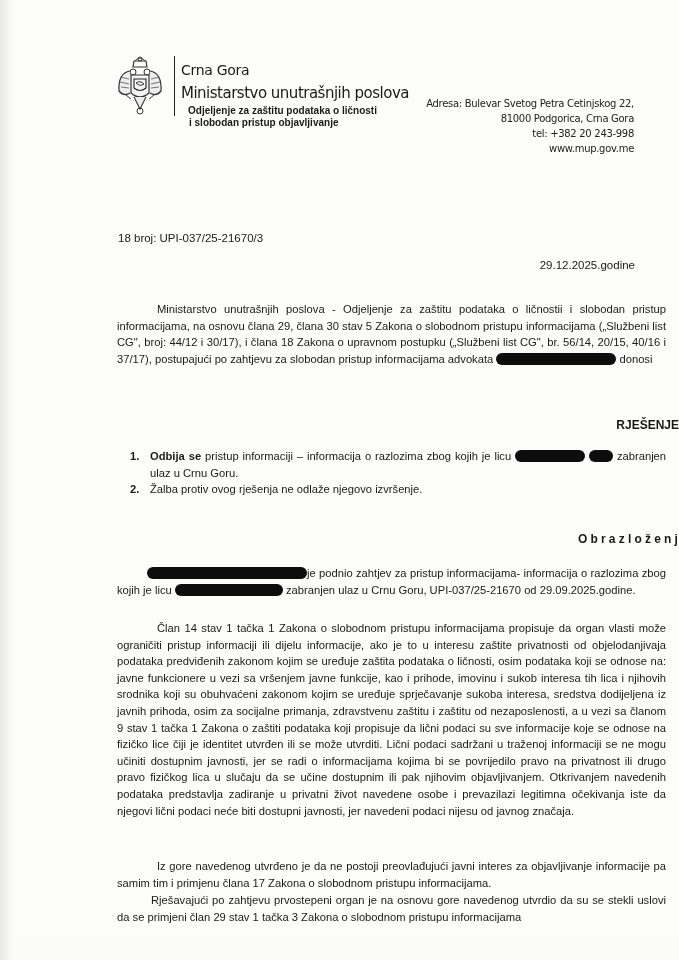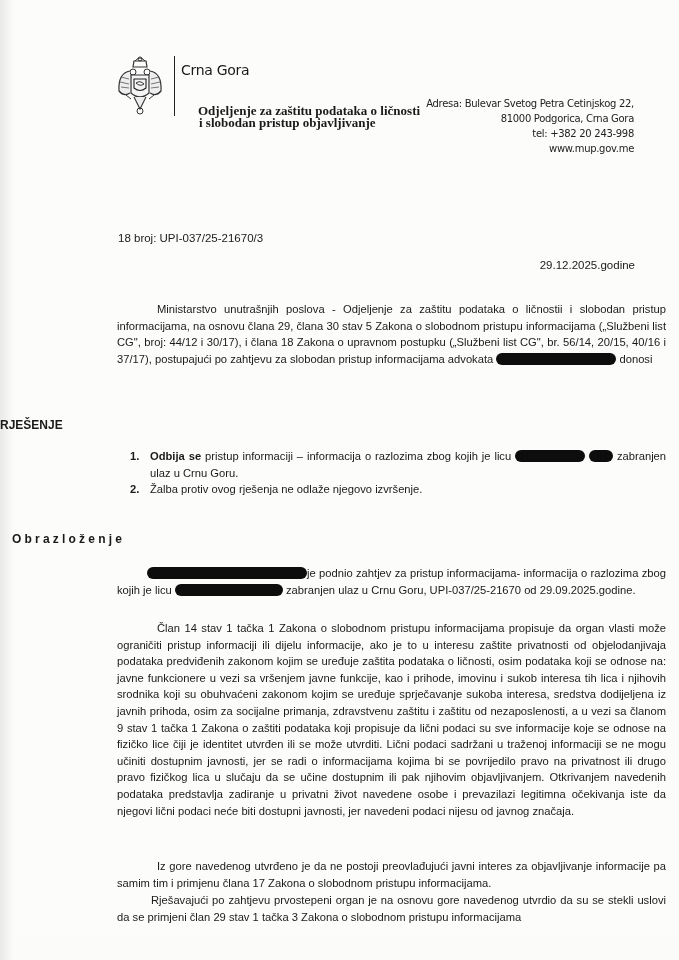--- a/index.html
+++ b/index.html
@@ -72,6 +72,7 @@
   </div>
   <div class="rule"></div>
   <div class="lh-country">Crna Gora</div>
+  <div class="lh-ministry">Ministarstvo unutrašnjih poslova</div>
   <div class="lh-dept">
     <div>Odjeljenje za zaštitu podataka o ličnosti</div>
     <div style="padding-left:1px">i slobodan pristup objavljivanje</div>

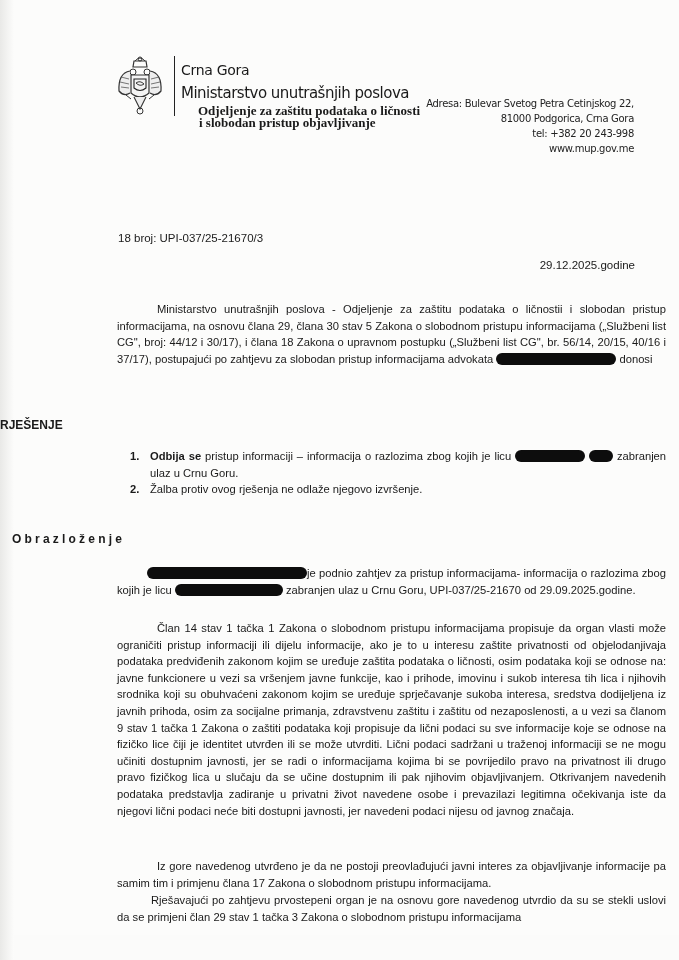--- a/index.html
+++ b/index.html
@@ -19,7 +19,7 @@
   .rule { position: absolute; left: 174px; top: 56px; width: 1px; height: 60px; background: #222; }
   .lh-country { position: absolute; left: 181px; top: 62px; font-size: 14px; font-family: "DejaVu Sans", sans-serif; letter-spacing: -0.3px; }
   .lh-ministry { position: absolute; left: 181px; top: 84px; font-size: 15px; font-family: "DejaVu Sans", sans-serif; letter-spacing: -0.5px; }
-  .lh-dept { position: absolute; left: 198px; top: 105px; font-size: 13px; font-weight: bold; font-family: Liberation Serif, serif; line-height: 12px; }
+  .lh-dept { position: absolute; left: 188px; top: 105px; font-size: 10px; font-weight: bold; font-family: Liberation Sans, sans-serif; line-height: 12px; }
   .address { position: absolute; right: 45px; top: 96px; font-size: 10px; text-align: right; line-height: 15px; font-family: "DejaVu Sans", sans-serif; letter-spacing: -0.3px; color: #222; }
 
   

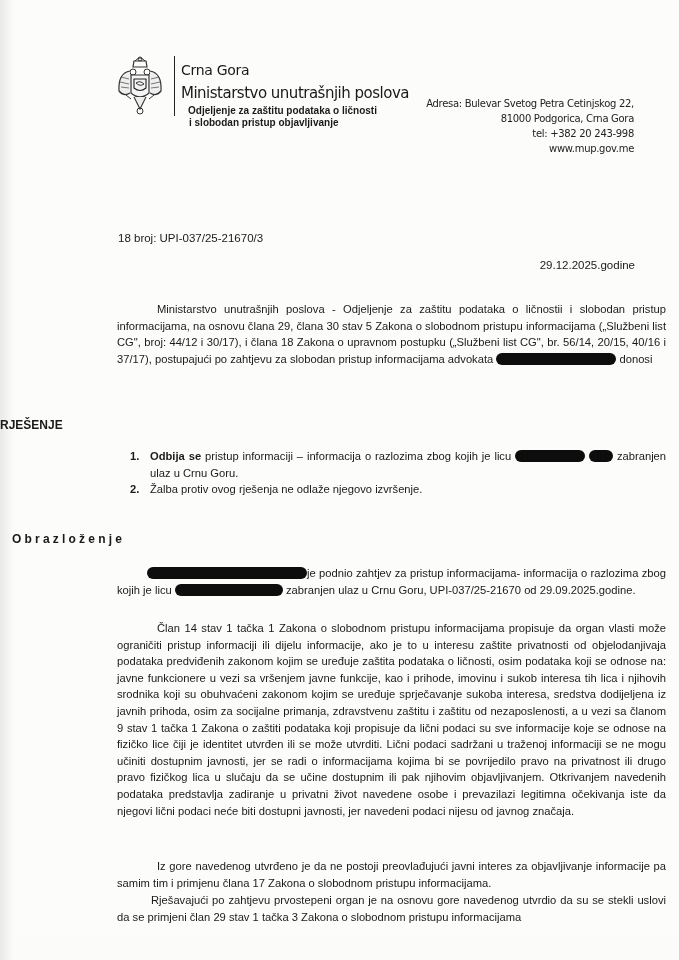--- a/index.html
+++ b/index.html
@@ -31,7 +31,7 @@
   .para .indent { display: inline-block; width: 40px; }
   .redact { display: inline-block; background: #0d0d0d; border-radius: 6px; height: 12px; vertical-align: -2px; }
 
-  .heading { position: absolute; left: 0; width: 679px; text-align: left; font-weight: bold; font-size: 12px; }
+  .heading { position: absolute; left: 0; width: 679px; text-align: right; font-weight: bold; font-size: 12px; }
   .heading.spaced { letter-spacing: 3.2px; }
 
   .list { position: absolute; left: 130px; width: 536px; font-size: 11.2px; line-height: 16.6px; }

